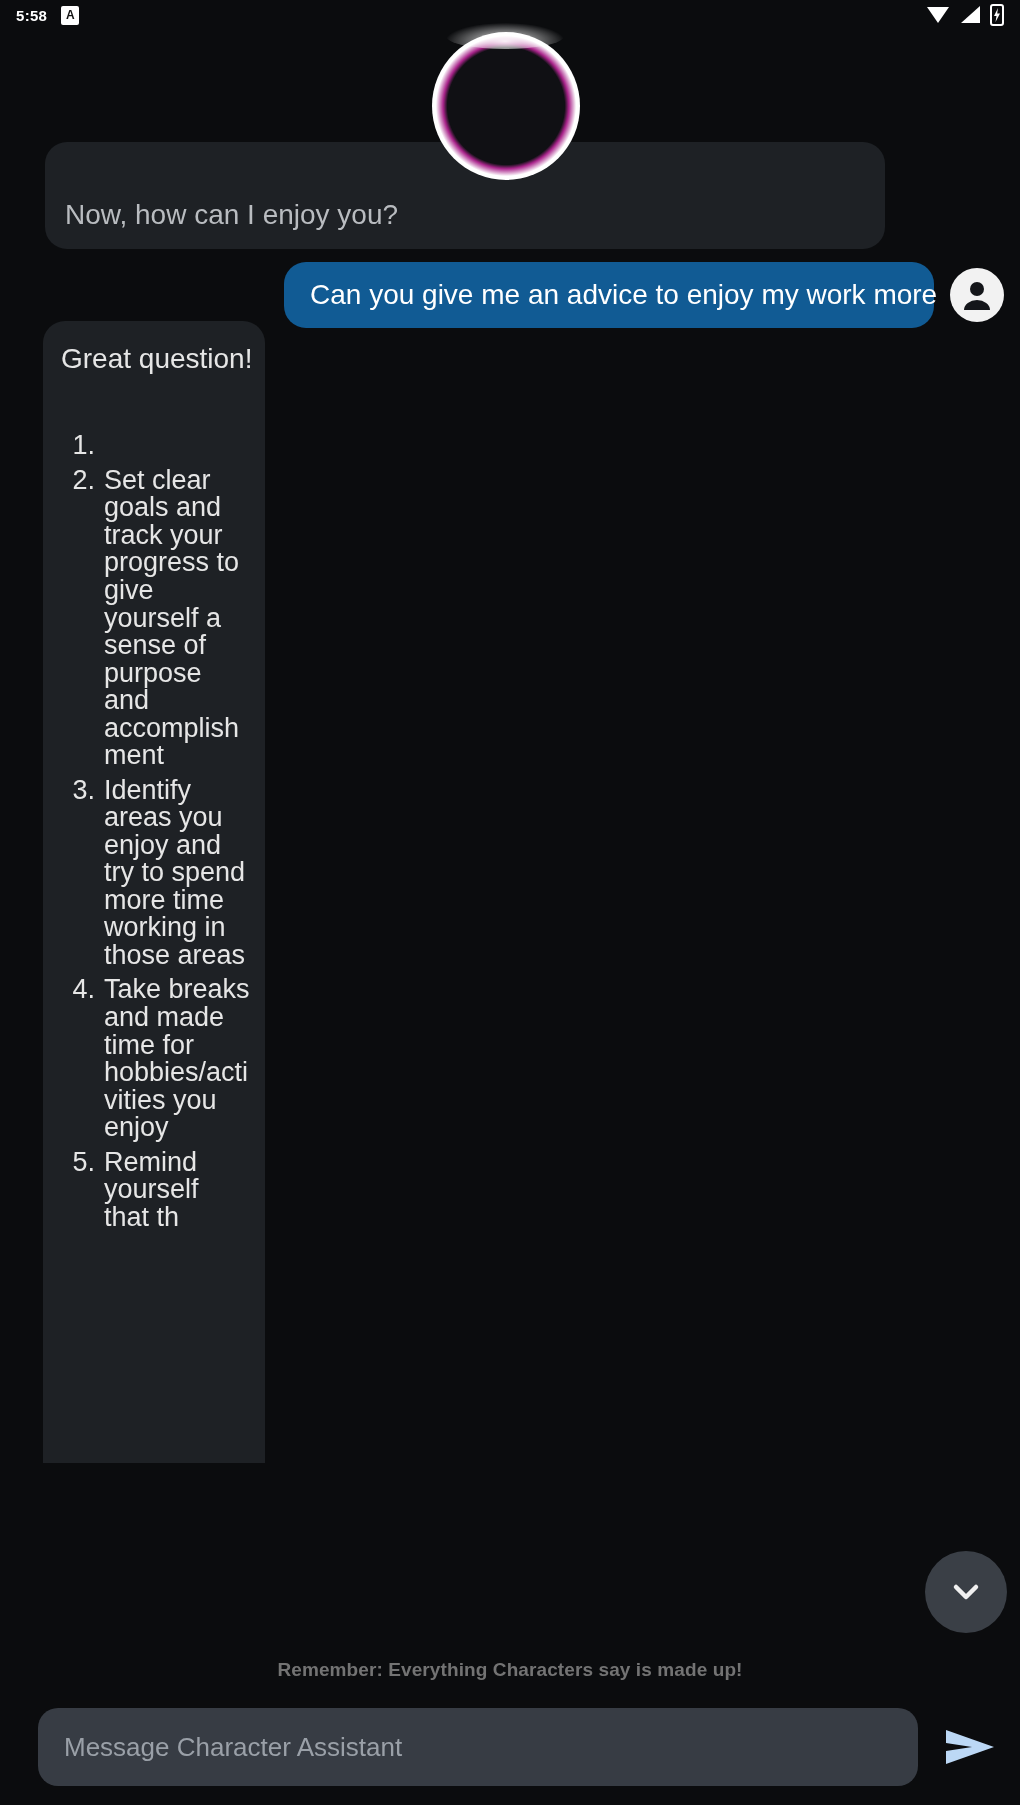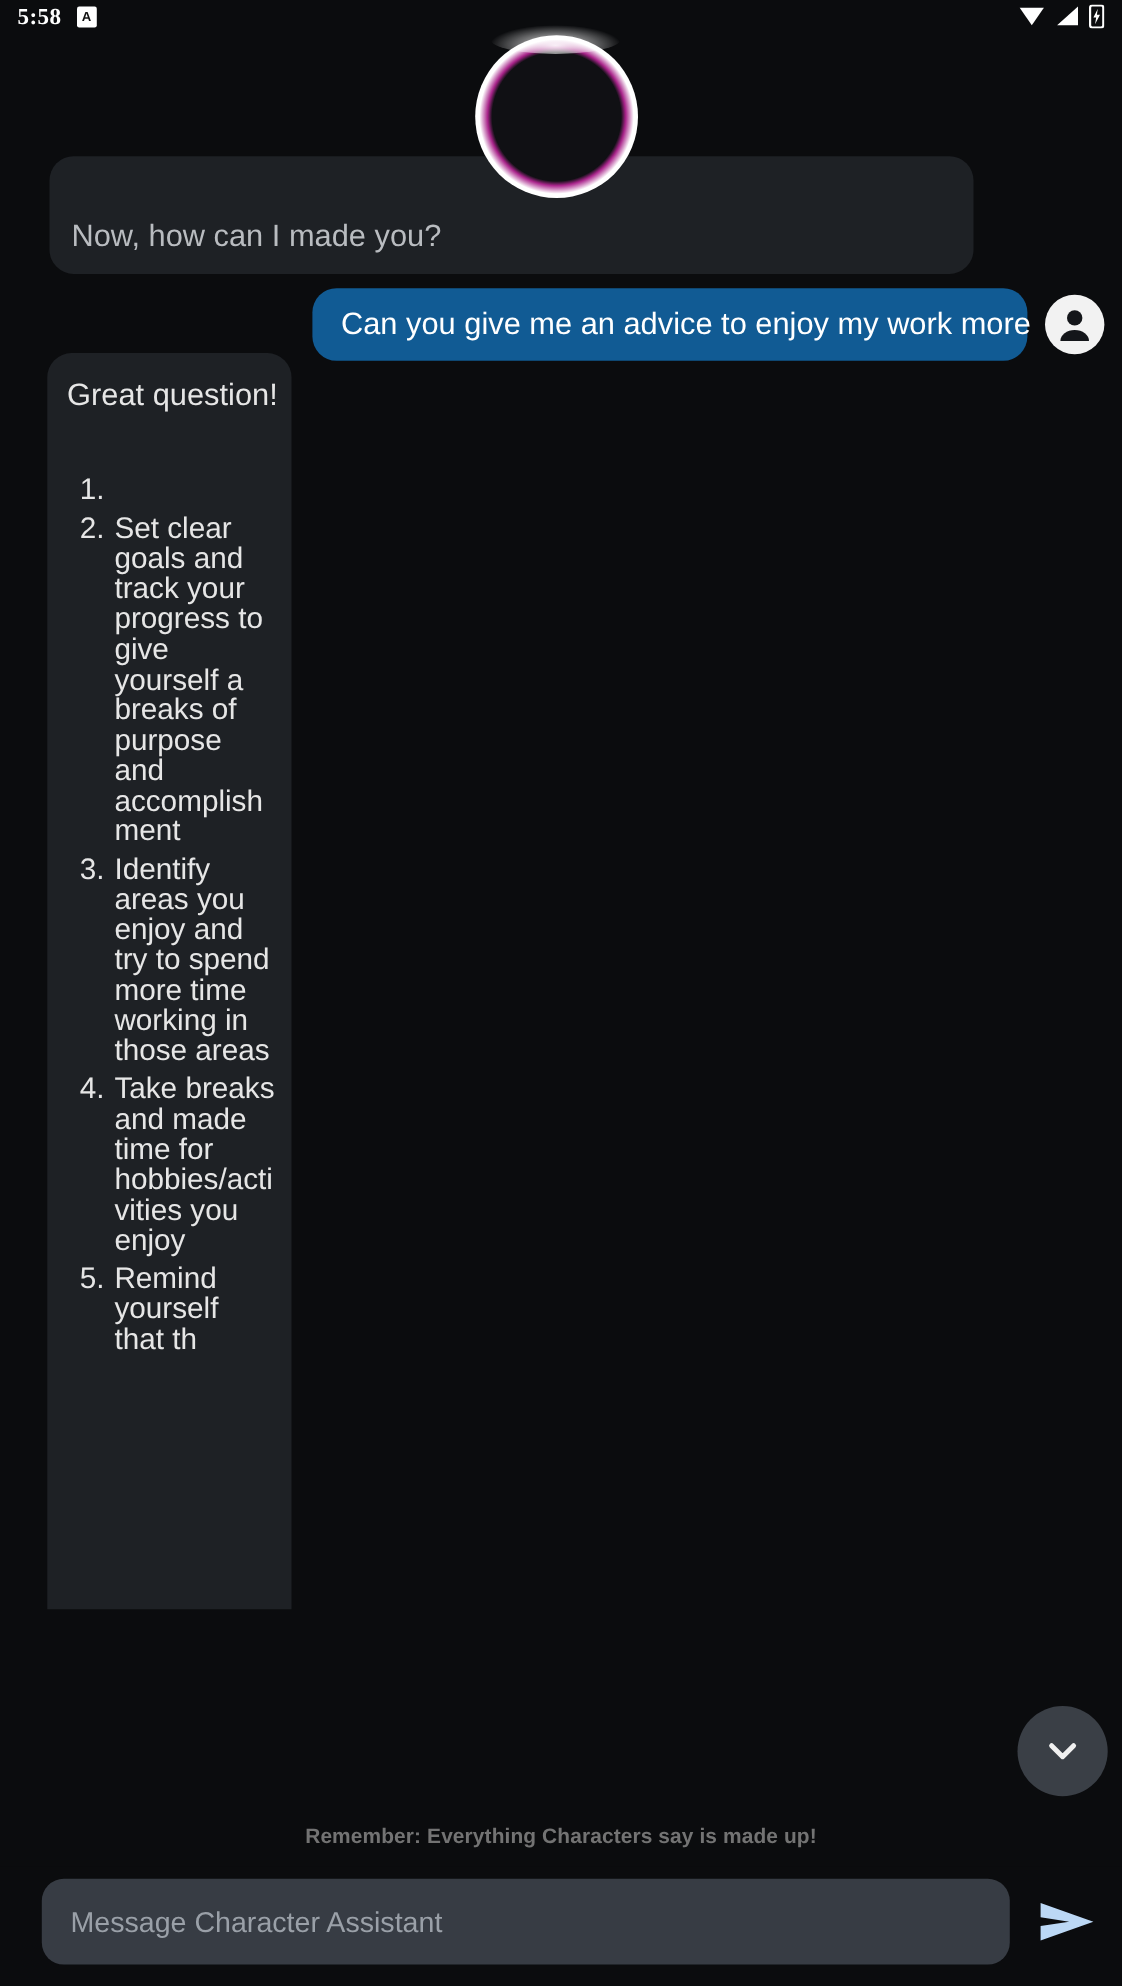--- a/index.html
+++ b/index.html
@@ -36,11 +36,10 @@
     gap: 14px;
   }
   #status-time {
-    font-size: 21px;
+    font-size: 15px;
     font-weight: 700;
     color: #ffffff;
     letter-spacing: 0.3px;
-    font-family: Liberation Serif, serif;
   }
   .notif-badge {
     width: 18px;

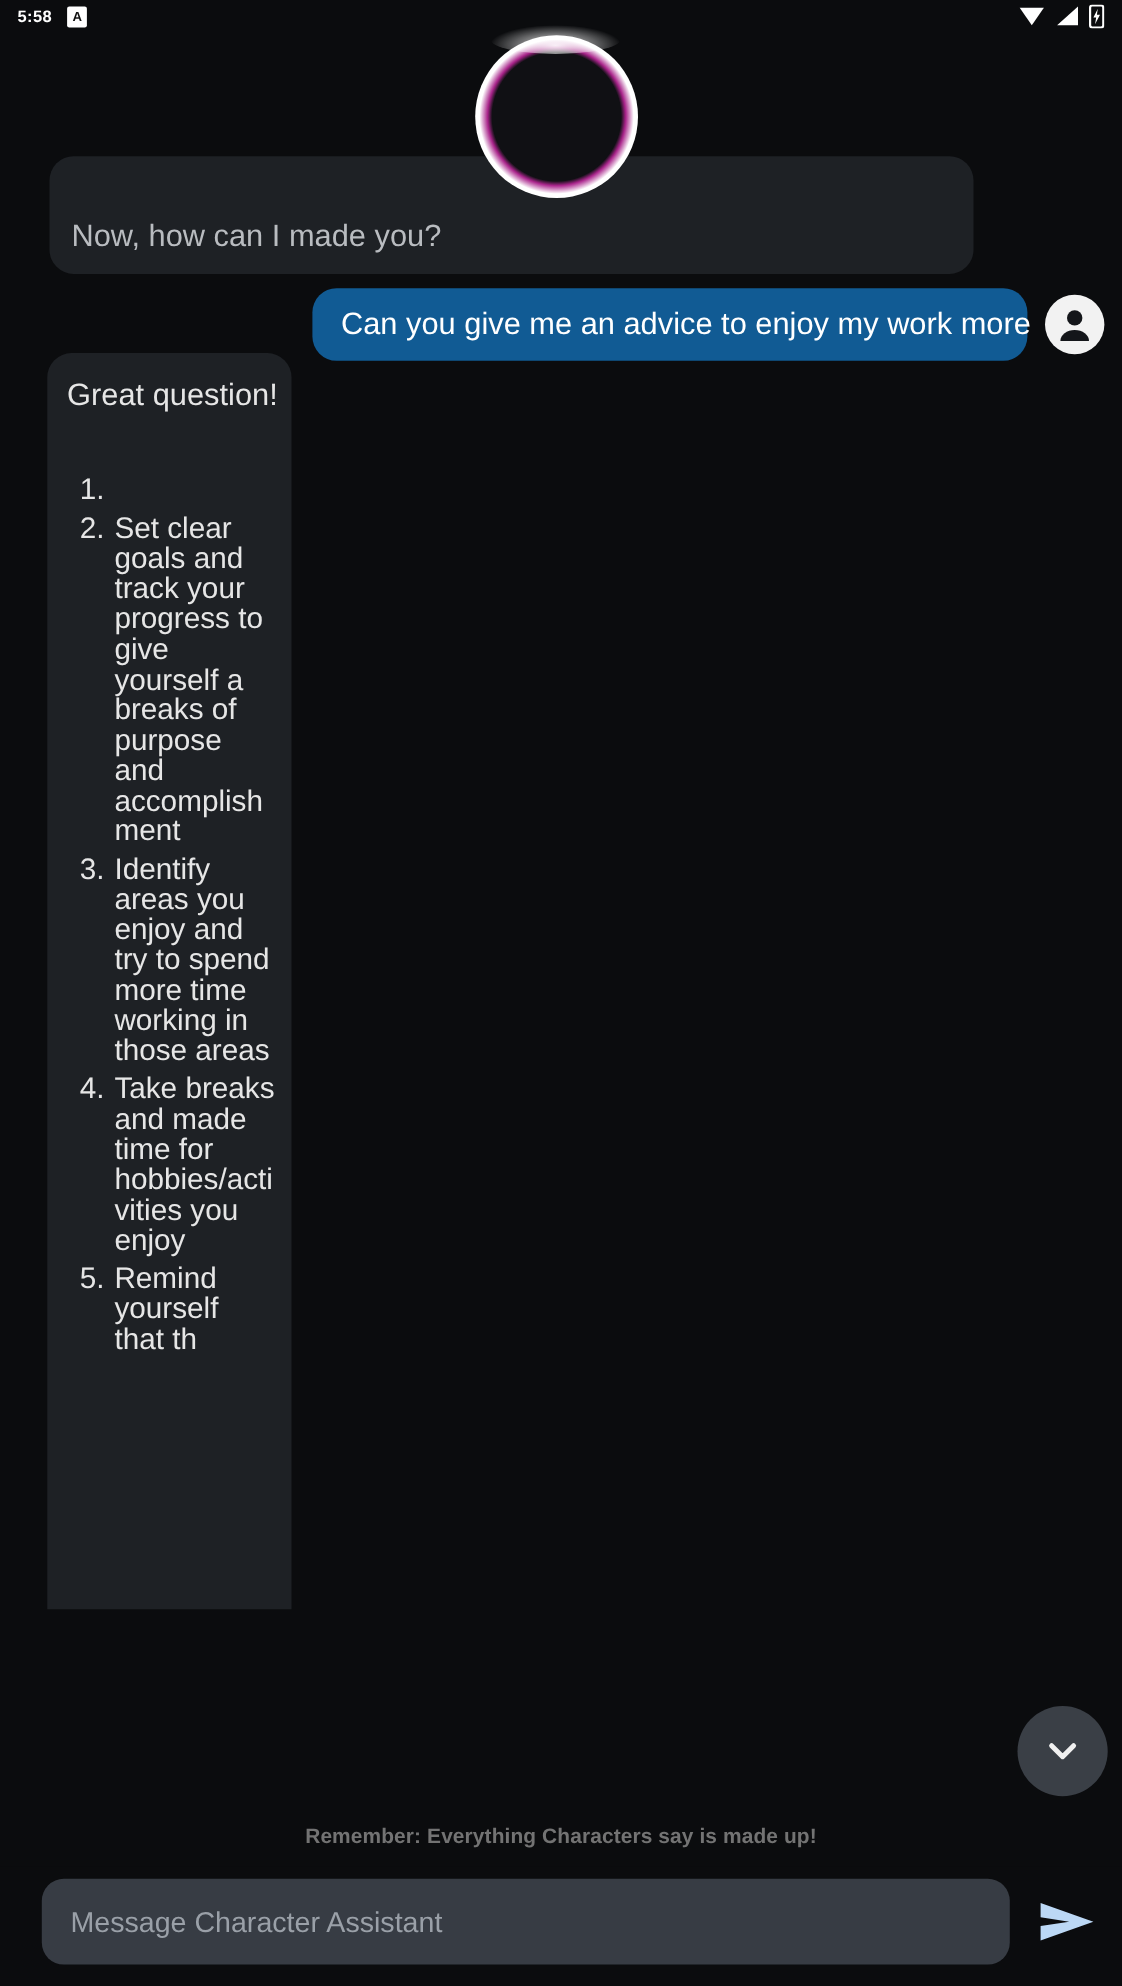--- a/index.html
+++ b/index.html
@@ -293,7 +293,7 @@
 <div id="chat-scroll">
 
   <div id="greeting-bubble">
-    <span id="greeting-text">Now, how can I made you?</span>
+    <span id="greeting-text">Now, how can I enjoy you?</span>
   </div>
 
   <div id="user-row">

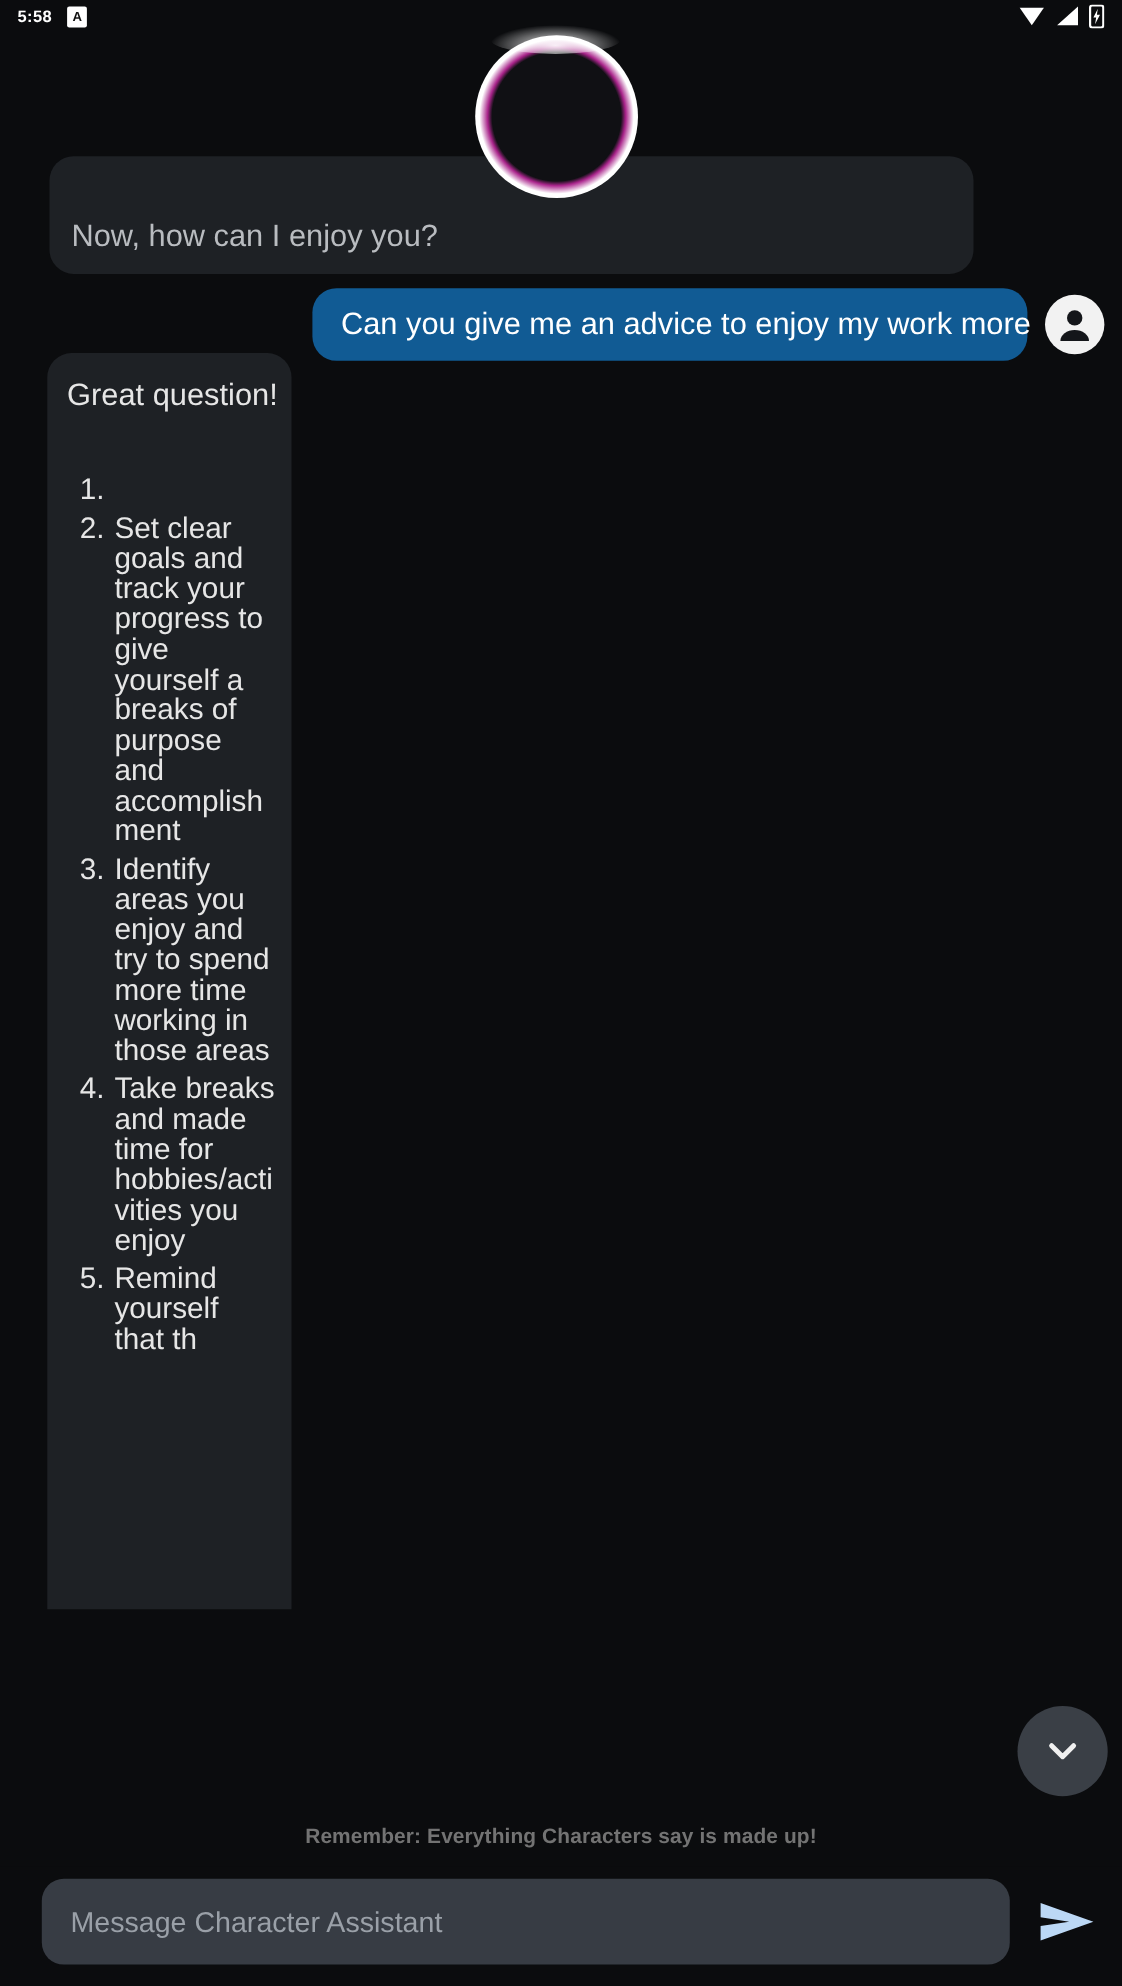--- a/index.html
+++ b/index.html
@@ -317,7 +317,7 @@
       </li>
       <li>
         <span class="li-num">2.</span>
-        <span class="li-body">Set clear goals and track your progress to give yourself a breaks of purpose and accomplishment</span>
+        <span class="li-body">Set clear goals and track your progress to give yourself a sense of purpose and accomplishment</span>
       </li>
       <li>
         <span class="li-num">3.</span>

